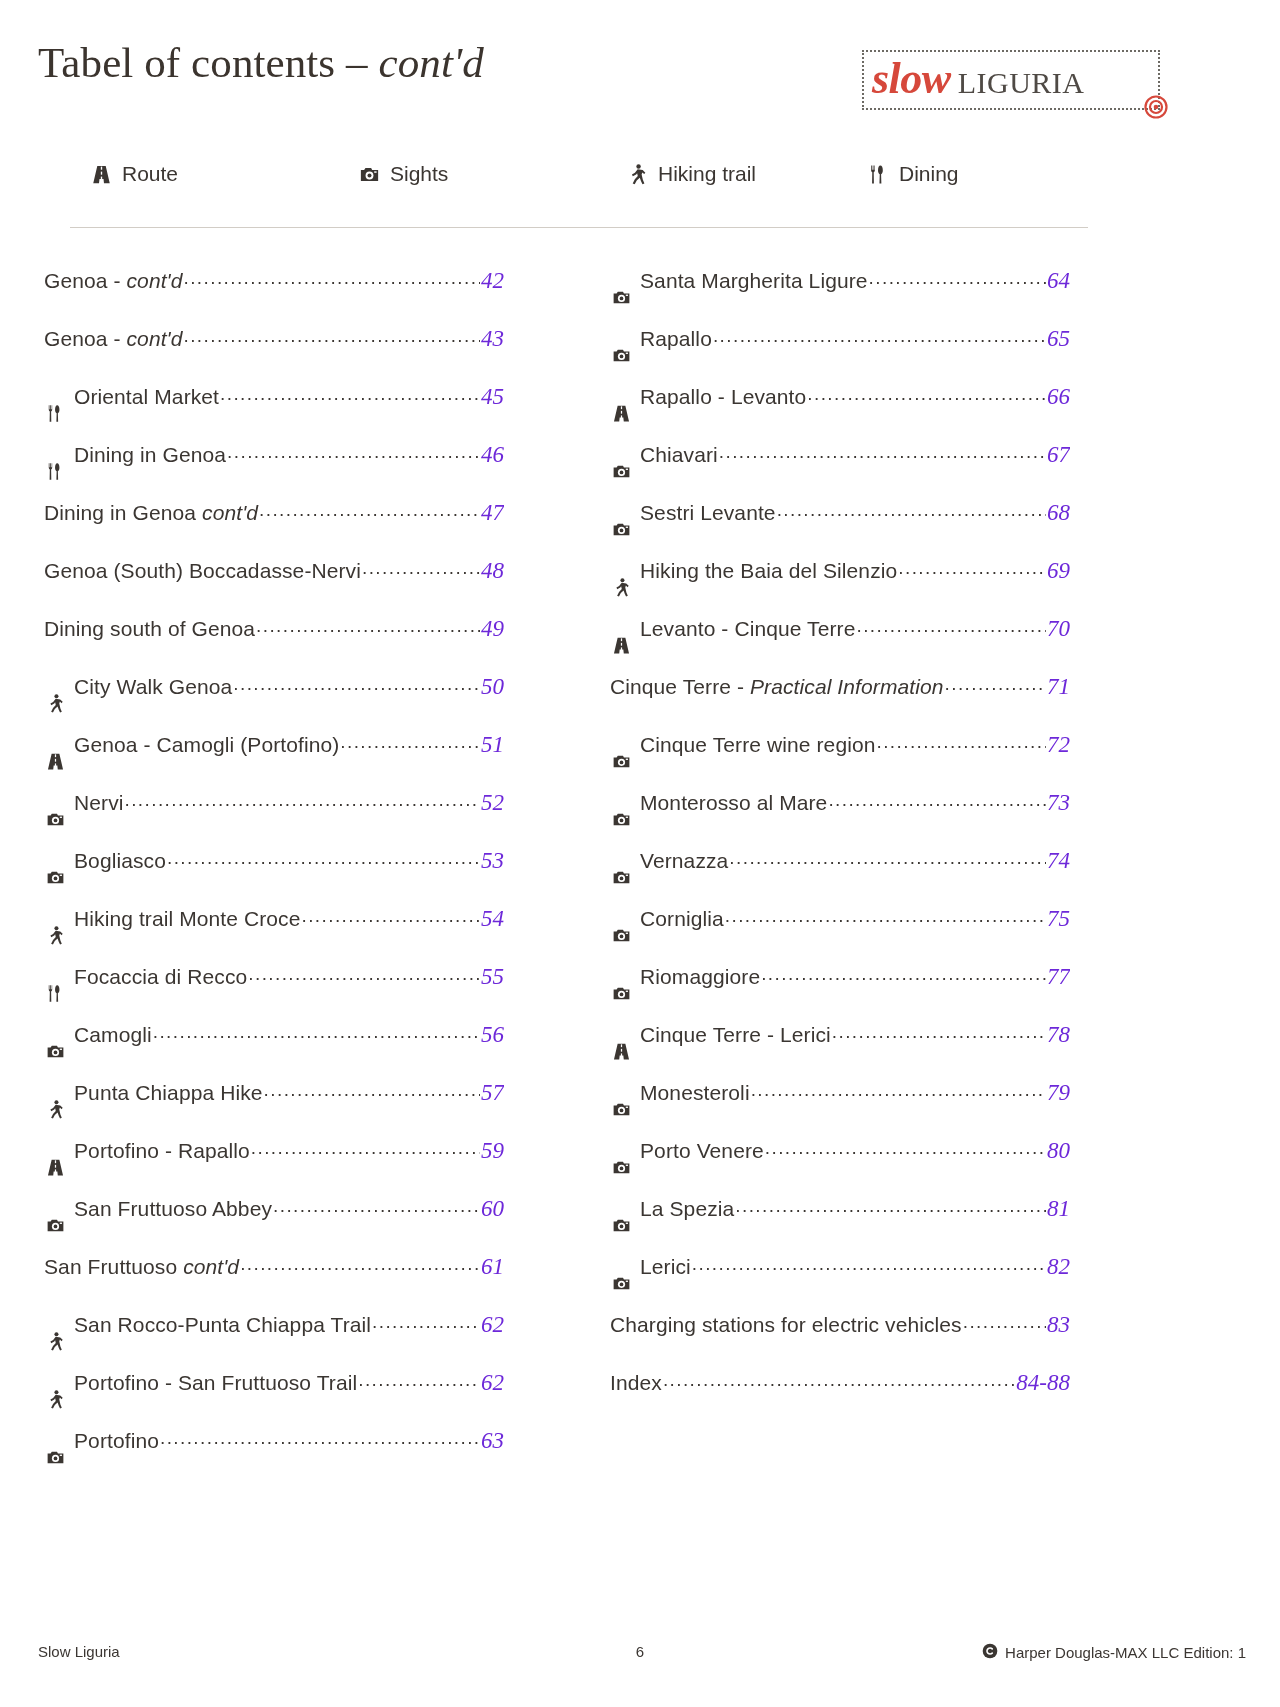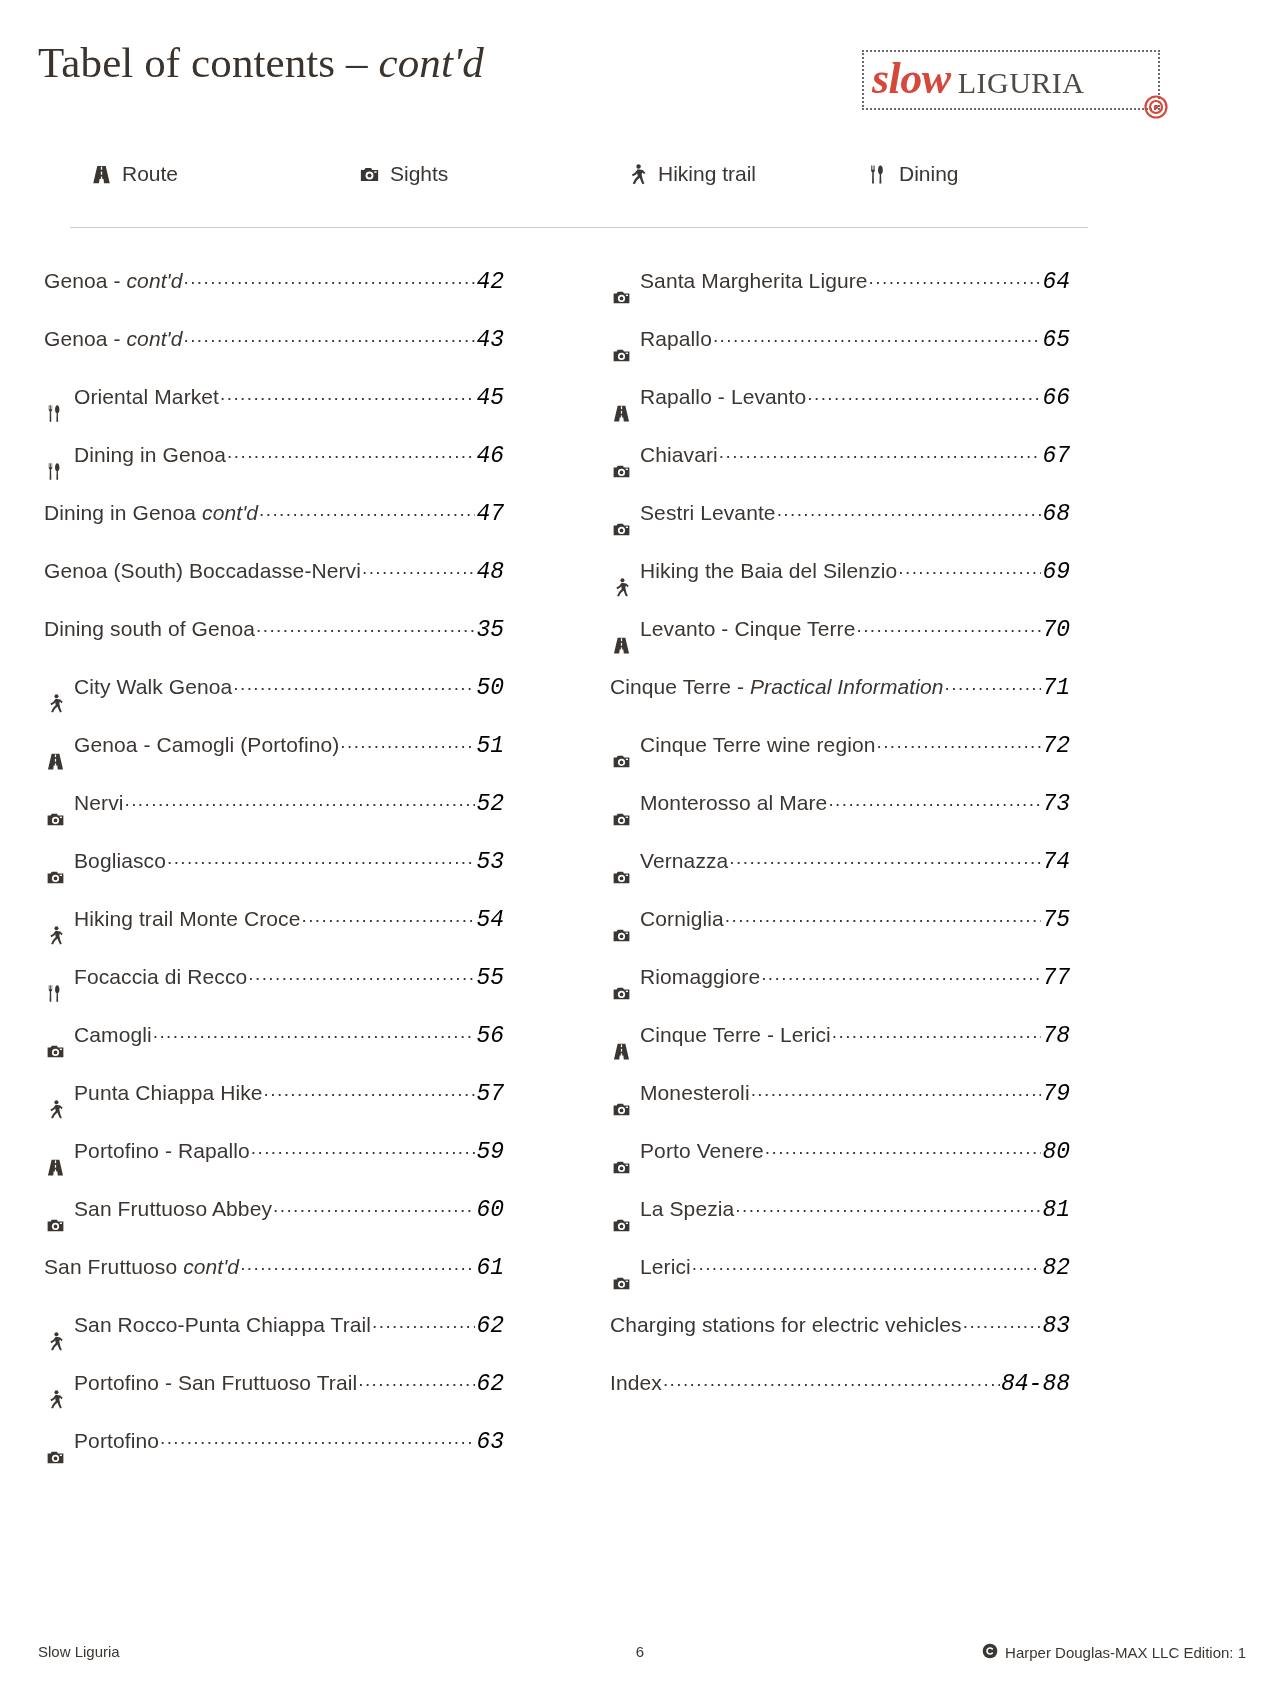--- a/index.html
+++ b/index.html
@@ -174,10 +174,10 @@
   }
   .toc-page {
     flex: 0 0 auto;
-    font-family: Liberation Mono, monospace;
+    font-family: Liberation Serif, serif;
     font-style: italic;
     font-size: 23px;
-    color: #000000;
+    color: #6d28d9;
     text-align: center;
     min-width: 20px;
   }

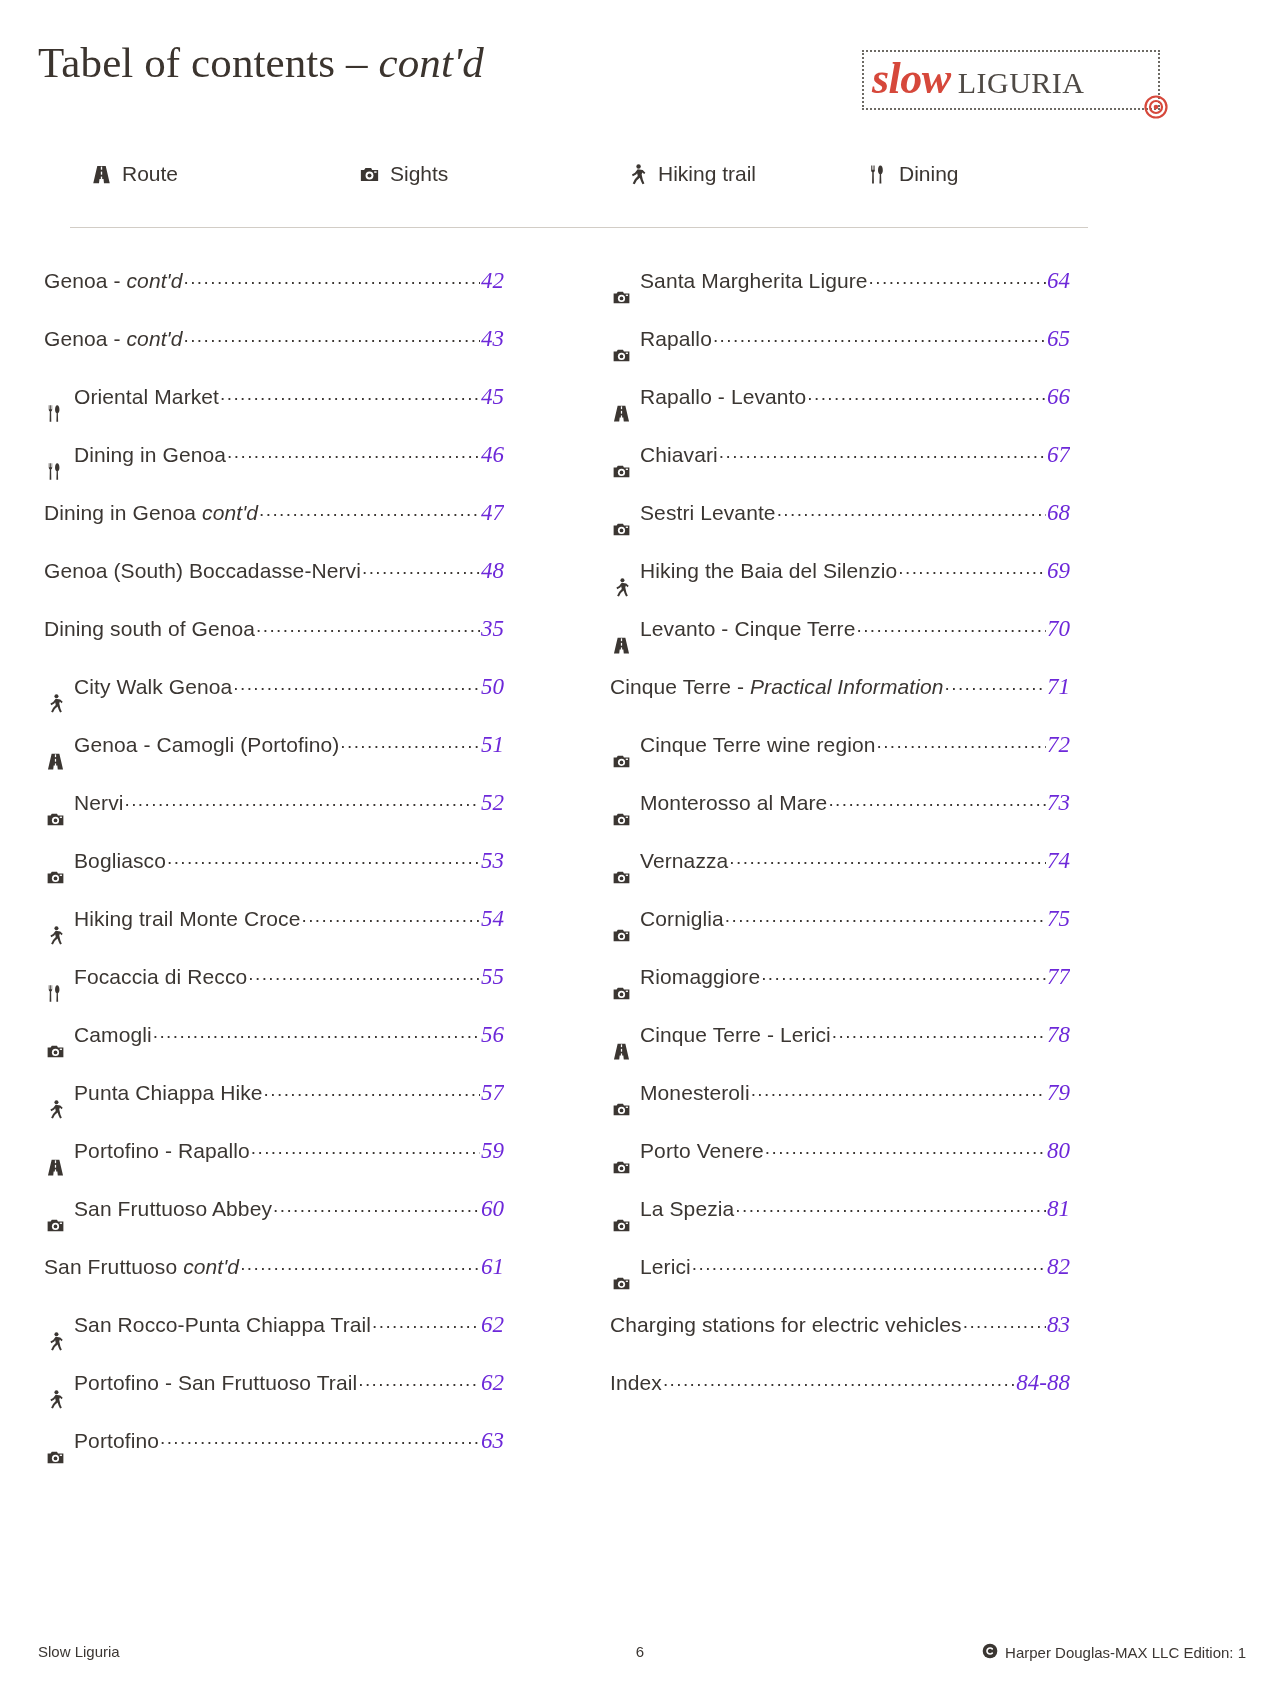--- a/index.html
+++ b/index.html
@@ -333,7 +333,7 @@
         <span class="toc-icon empty"></span>
         <span class="toc-label">Dining south of Genoa </span>
         <span class="toc-leader"></span>
-        <span class="toc-page">35</span>
+        <span class="toc-page">49</span>
       </div>
       <div class="toc-entry">
         <span class="toc-icon">

